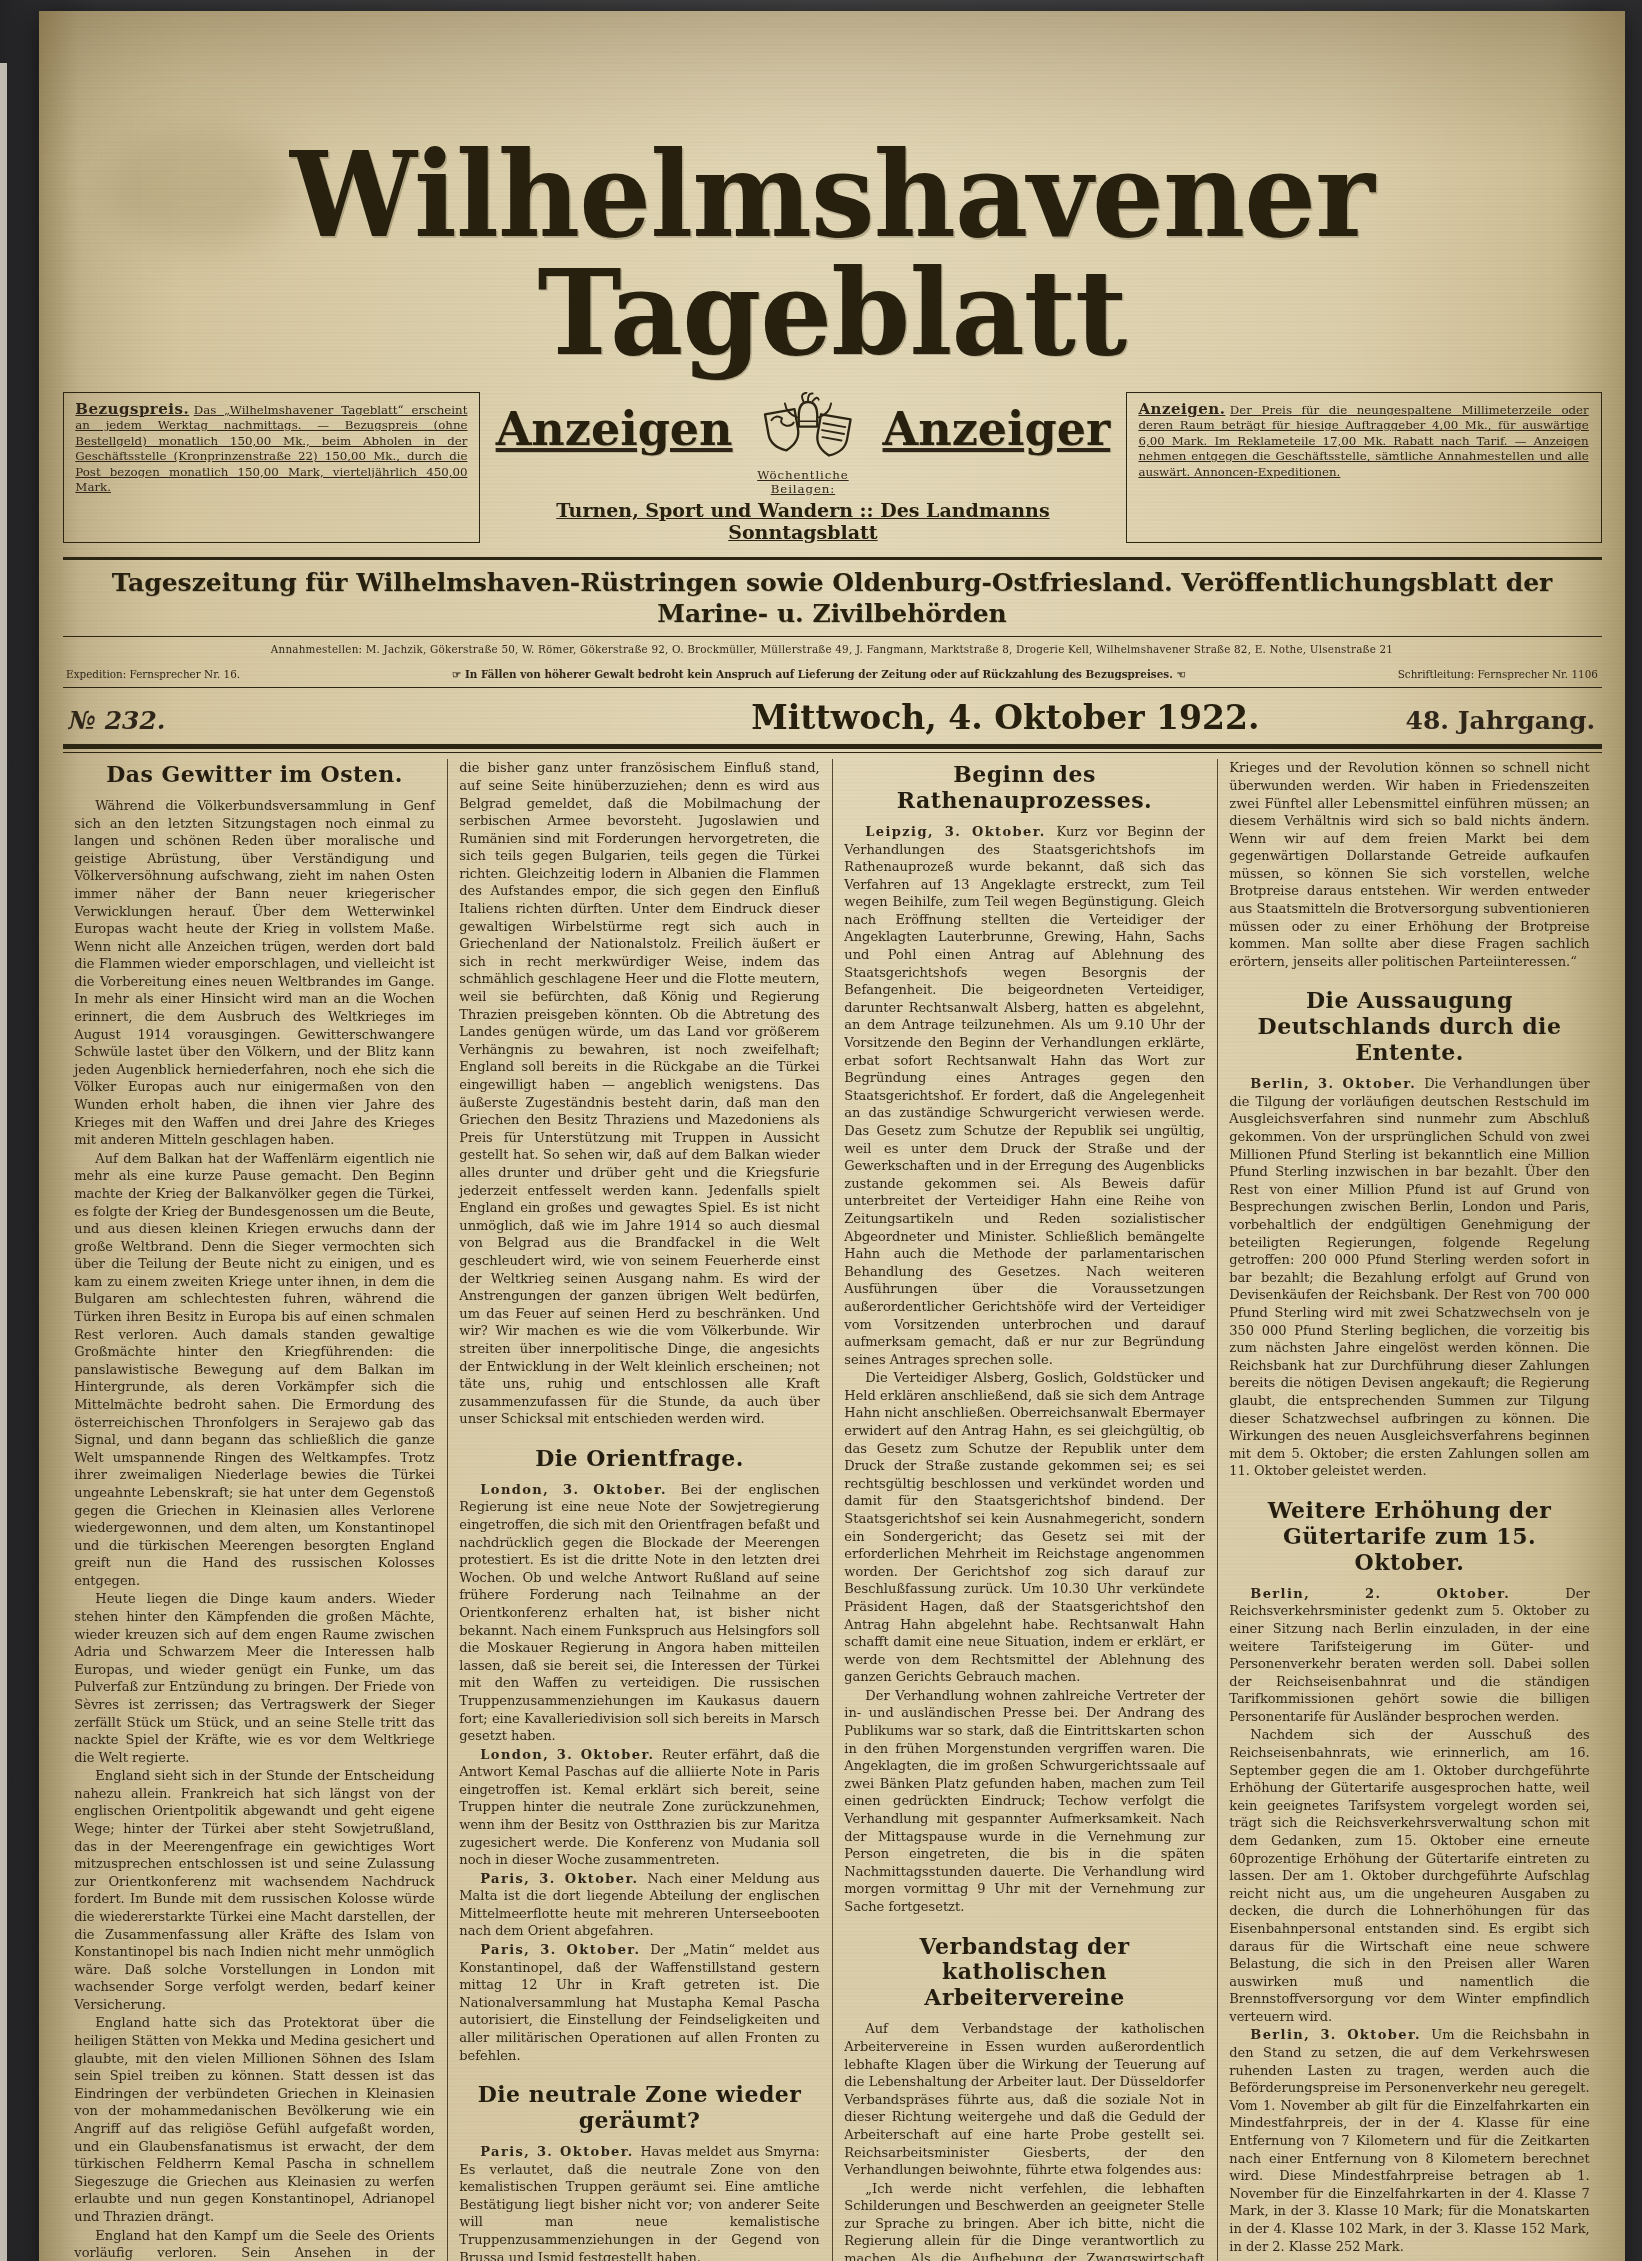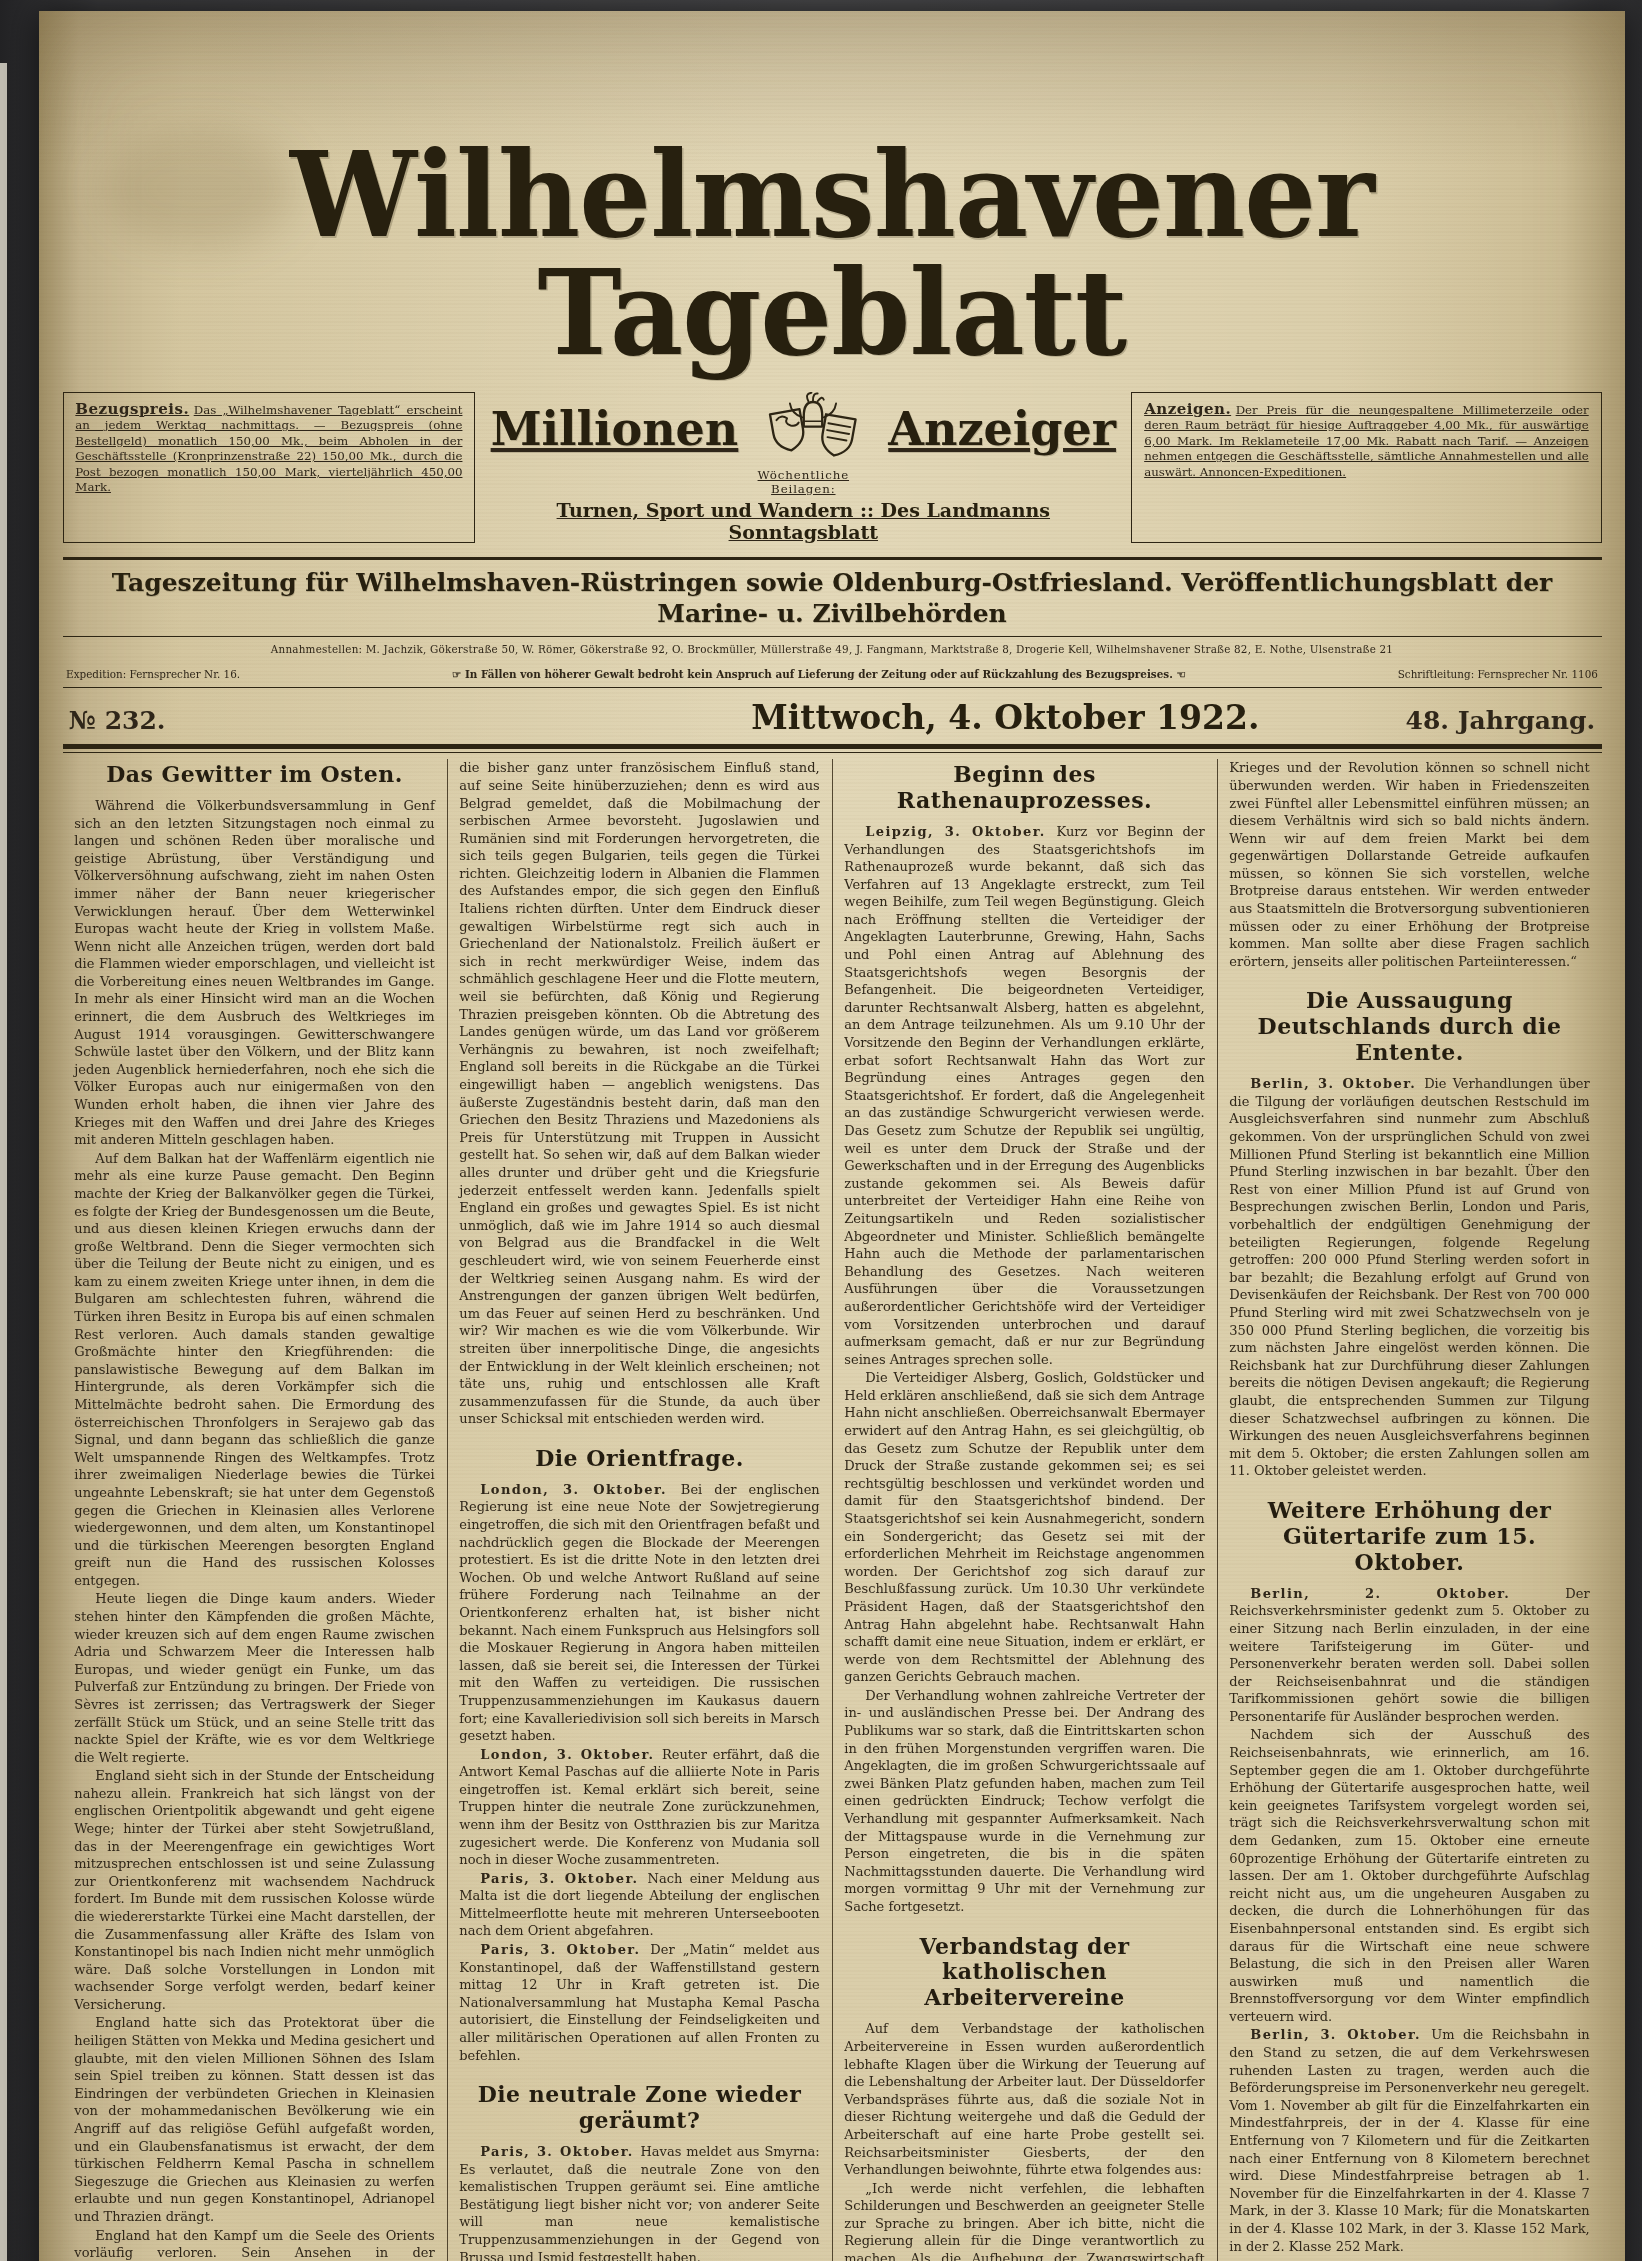--- a/index.html
+++ b/index.html
@@ -99,7 +99,7 @@
 
       <div class="center-head">
         <div class="amtlicher-row">
-          <span class="gazette-word">Millionen</span>
+          <span class="gazette-word">Anzeigen</span>
           <span class="crest">
             <svg viewBox="0 0 280 190" width="108" height="73" aria-hidden="true">
               <g fill="none" stroke="#2d2514" stroke-width="6" stroke-linecap="round" stroke-linejoin="round">

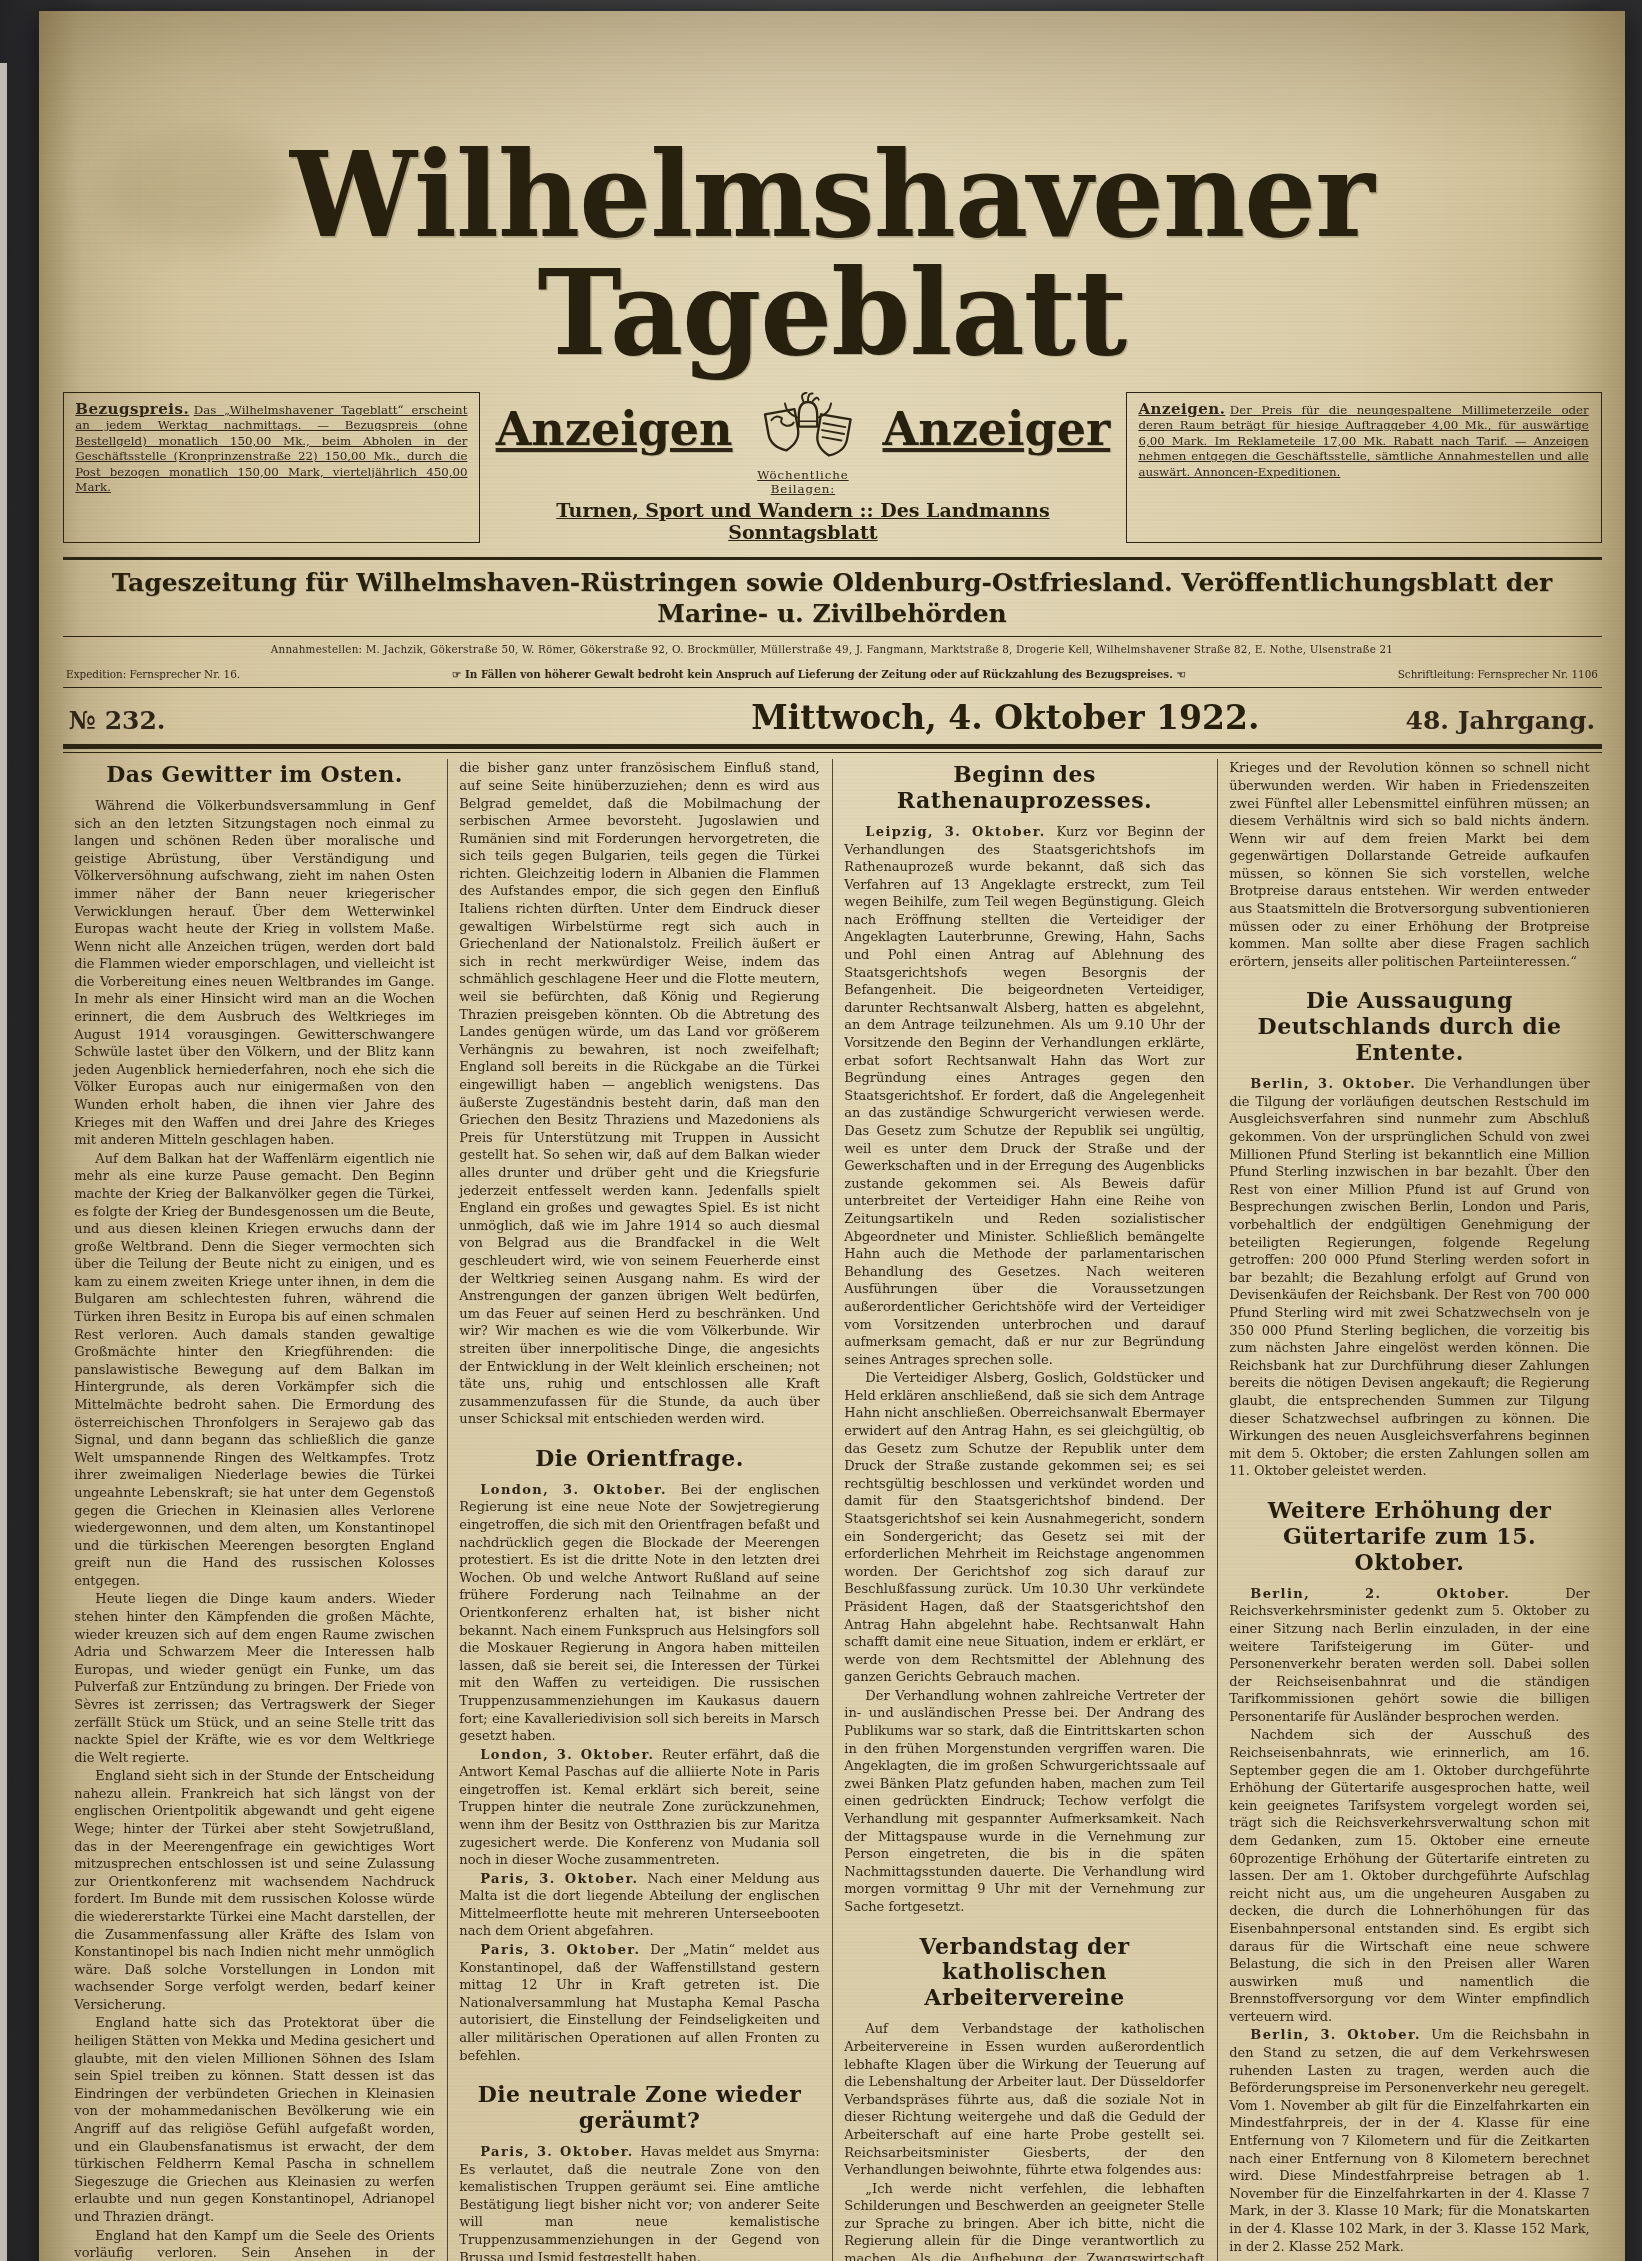--- a/index.html
+++ b/index.html
@@ -58,7 +58,7 @@
   .agents-l2 .force-majeure{flex:1;text-align:center;padding:0 13.6px;font-weight:bold;}
 
   .date-row{display:flex;align-items:baseline;padding:10px 6.3px 7.2px 6.3px;}
-  .issue{width:22%;font-size:25px;font-weight:bold;}
+  .issue{width:22%;font-size:25px;font-weight:bold;font-style:italic;}
   .pubdate{flex:1;text-align:right;font-size:33px;font-weight:bold;color:#27200f;}
   .volume{width:22%;text-align:right;font-size:25px;font-weight:bold;}
   .rule.double{border-top:5px solid #2d2514;border-bottom:1.8px solid #2d2514;height:3.2px;}

